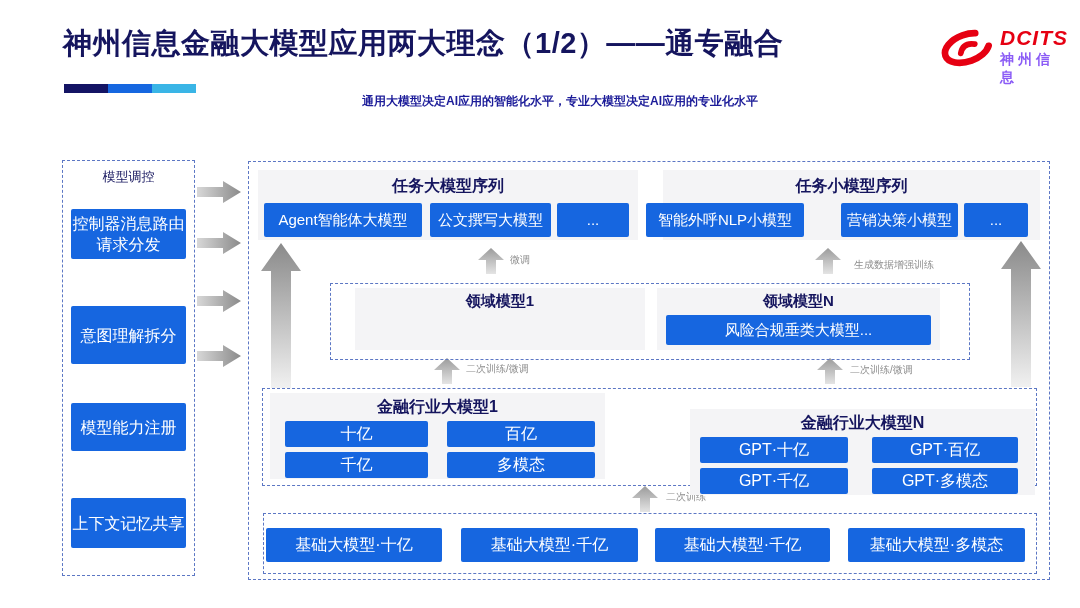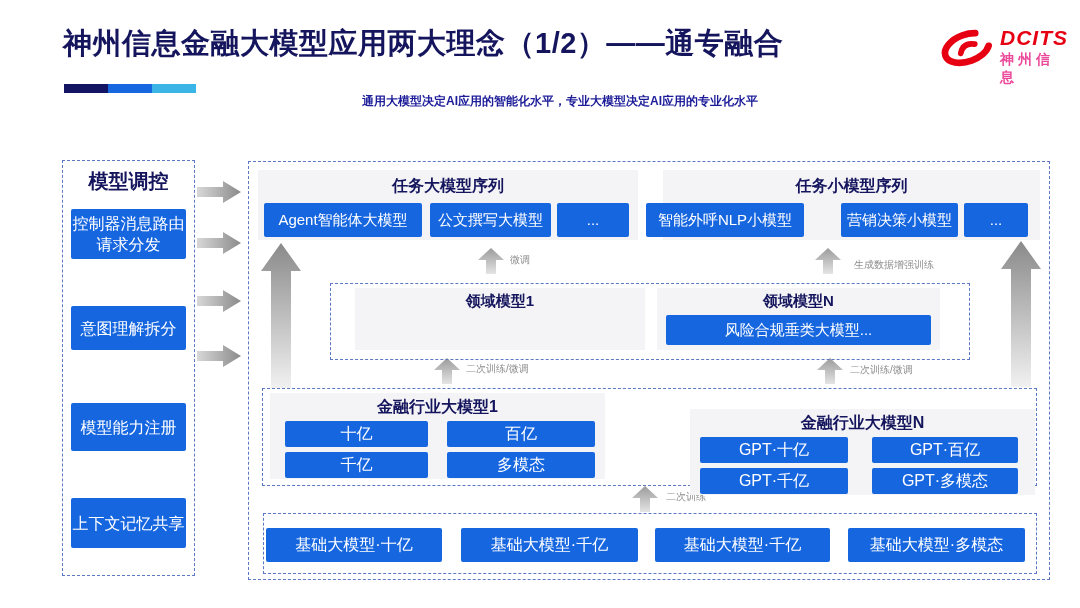--- a/index.html
+++ b/index.html
@@ -12,7 +12,7 @@
   .rule-seg{position:absolute;top:0;height:9px;}
 
   .logo-brand{font-size:21px;font-weight:bold;font-style:italic;color:#E60012;letter-spacing:1px;line-height:20px;}
-  .logo-cn{font-size:14px;color:#ec4899;letter-spacing:4px;font-weight:bold;margin-top:3px;}
+  .logo-cn{font-size:14px;color:#8b5cf6;letter-spacing:4px;font-weight:bold;margin-top:3px;}
 
   .dashed{border:1px dashed #5C77C4;background:transparent;}
   .panel{background:#F4F4F6;}

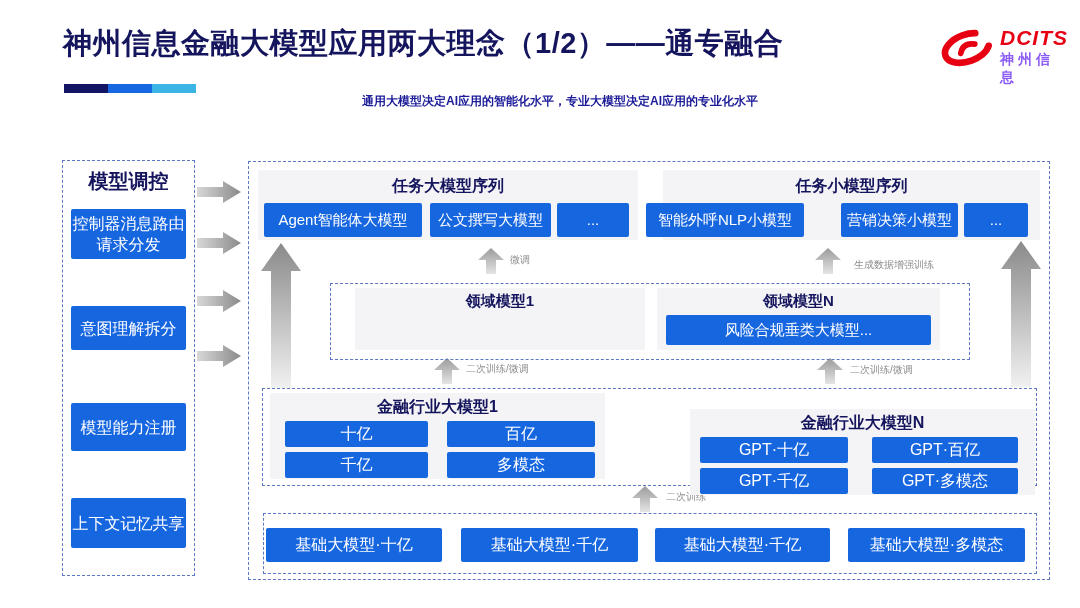--- a/index.html
+++ b/index.html
@@ -23,7 +23,7 @@
   .glabel{color:#8E8E8E;font-weight:400;font-size:10px;white-space:nowrap;}
   .glabel-wrap{white-space:normal;text-align:center;line-height:1.15;}
 
-  .sidebar-title{position:absolute;left:0;right:0;top:7px;text-align:center;font-size:20px;font-weight:bold;color:#15155E;}
+  .sidebar-title{position:absolute;left:0;right:0;top:7px;text-align:center;font-size:13px;font-weight:normal;color:#15155E;}
   .side-chip{position:absolute;left:8px;width:115px;background:#1666E0;color:#fff;display:flex;align-items:center;
              justify-content:center;text-align:center;font-size:16px;line-height:21px;border-radius:2px;}
 </style>

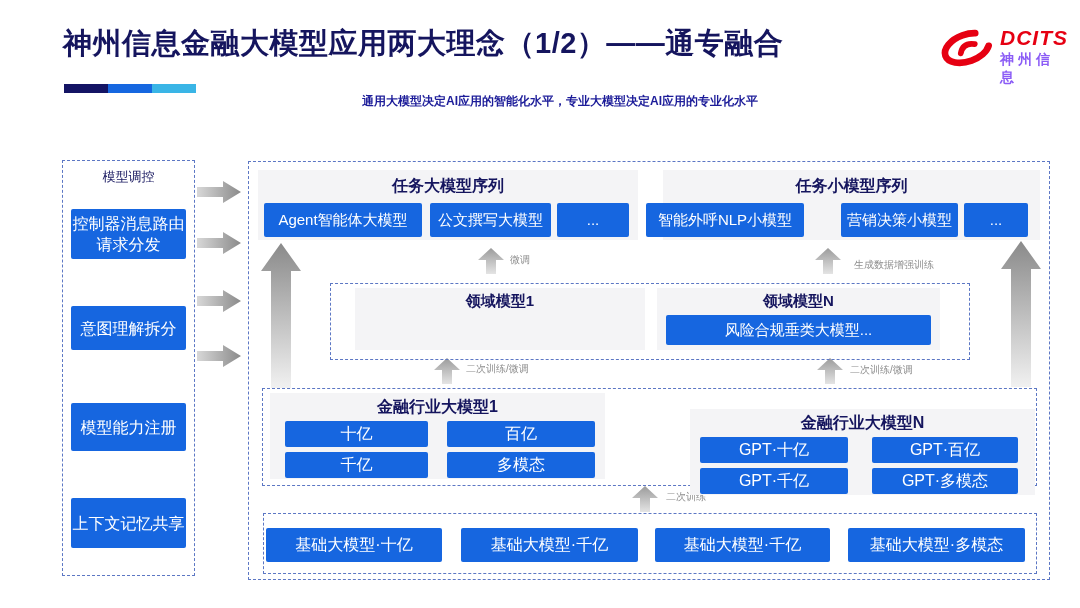--- a/index.html
+++ b/index.html
@@ -73,7 +73,7 @@
   <div class="abs dashed" style="left:62px;top:160px;width:131px;height:414px;">
     <div class="sidebar-title">模型调控</div>
     <div class="side-chip" style="top:48px;height:50px;">控制器消息路由请求分发</div>
-    <div class="side-chip" style="top:145px;height:44px;">意图理解拆分</div>
+    <div class="side-chip" style="top:145px;height:58px;">意图理解拆分</div>
     <div class="side-chip" style="top:242px;height:48px;">模型能力注册</div>
     <div class="side-chip" style="top:337px;height:50px;">上下文记忆共享</div>
   </div>

